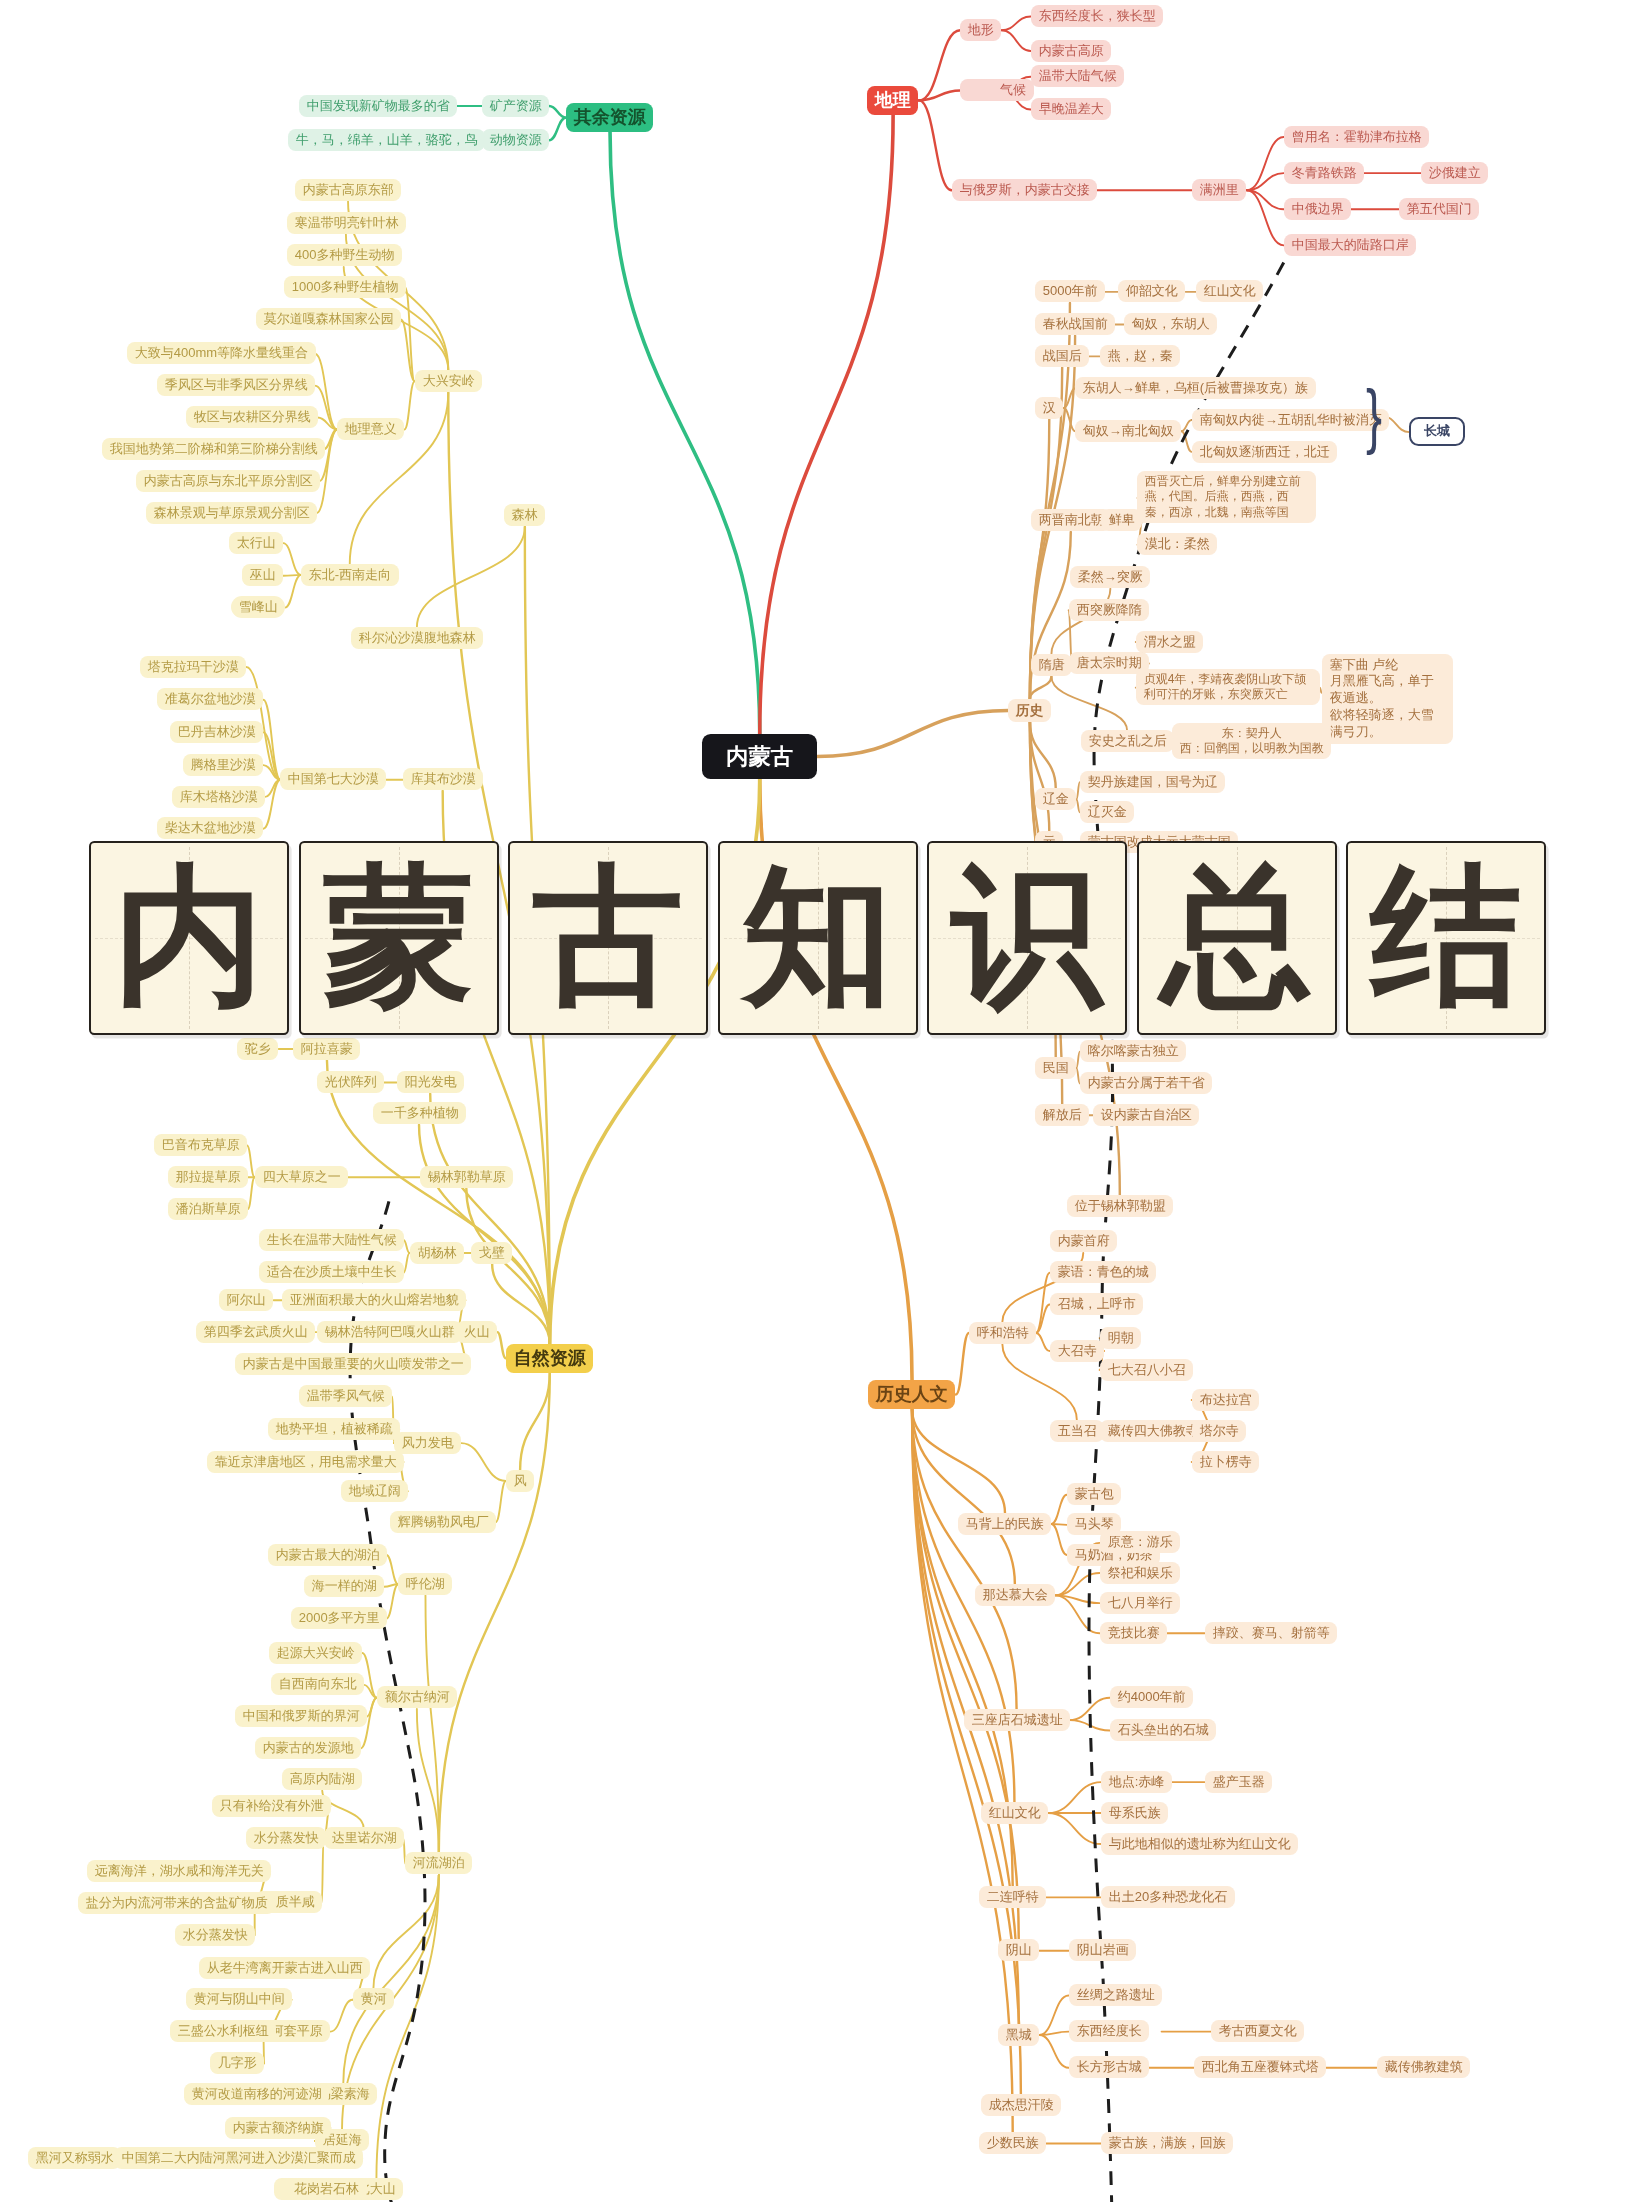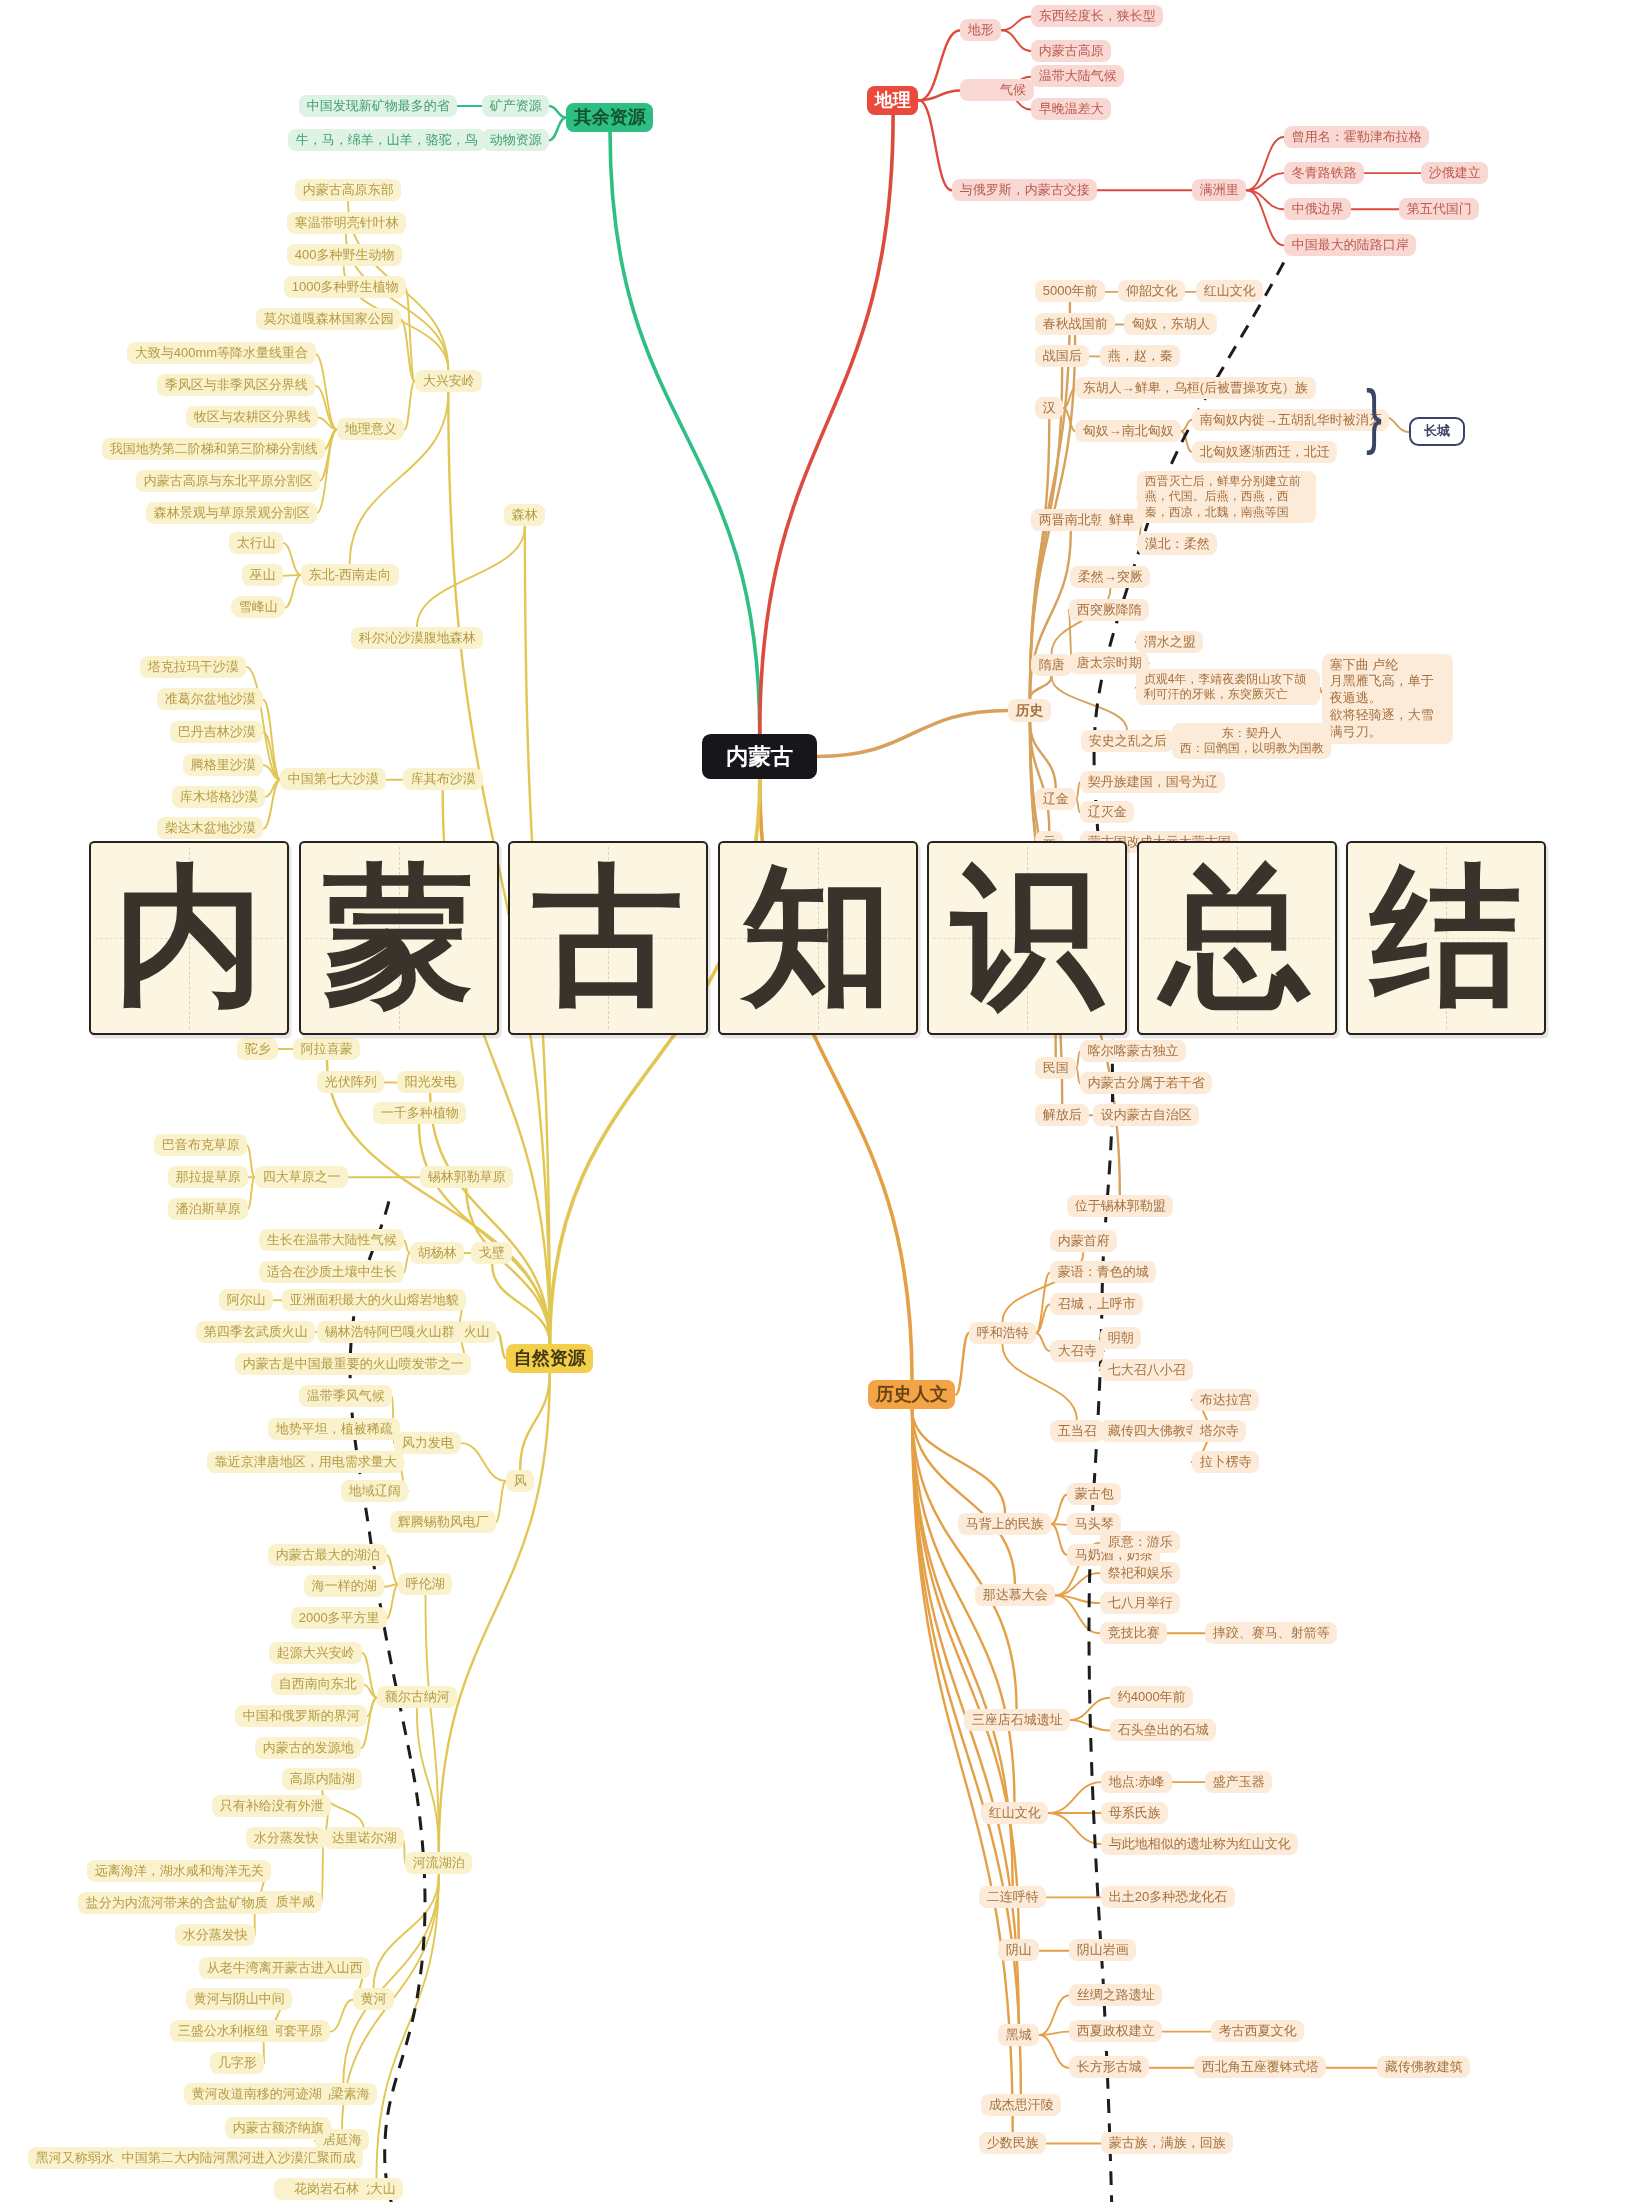--- a/index.html
+++ b/index.html
@@ -336,7 +336,7 @@
       <div class="node s-peach" style="left: 1069px; top: 1939px;">阴山岩画</div>
       <div class="node s-peach" style="left: 998px; top: 2024px;">黑城</div>
       <div class="node s-peach" style="left: 1069px; top: 1984px;">丝绸之路遗址</div>
-      <div class="node s-peach" style="left: 1069px; top: 2020px;">西夏政权建立</div>
+      <div class="node s-peach" style="left: 1069px; top: 2020px;">东西经度长</div>
       <div class="node s-peach" style="left: 1211px; top: 2020px;">考古西夏文化</div>
       <div class="node s-peach" style="left: 1069px; top: 2056px;">长方形古城</div>
       <div class="node s-peach" style="left: 1194px; top: 2056px;">西北角五座覆钵式塔</div>

